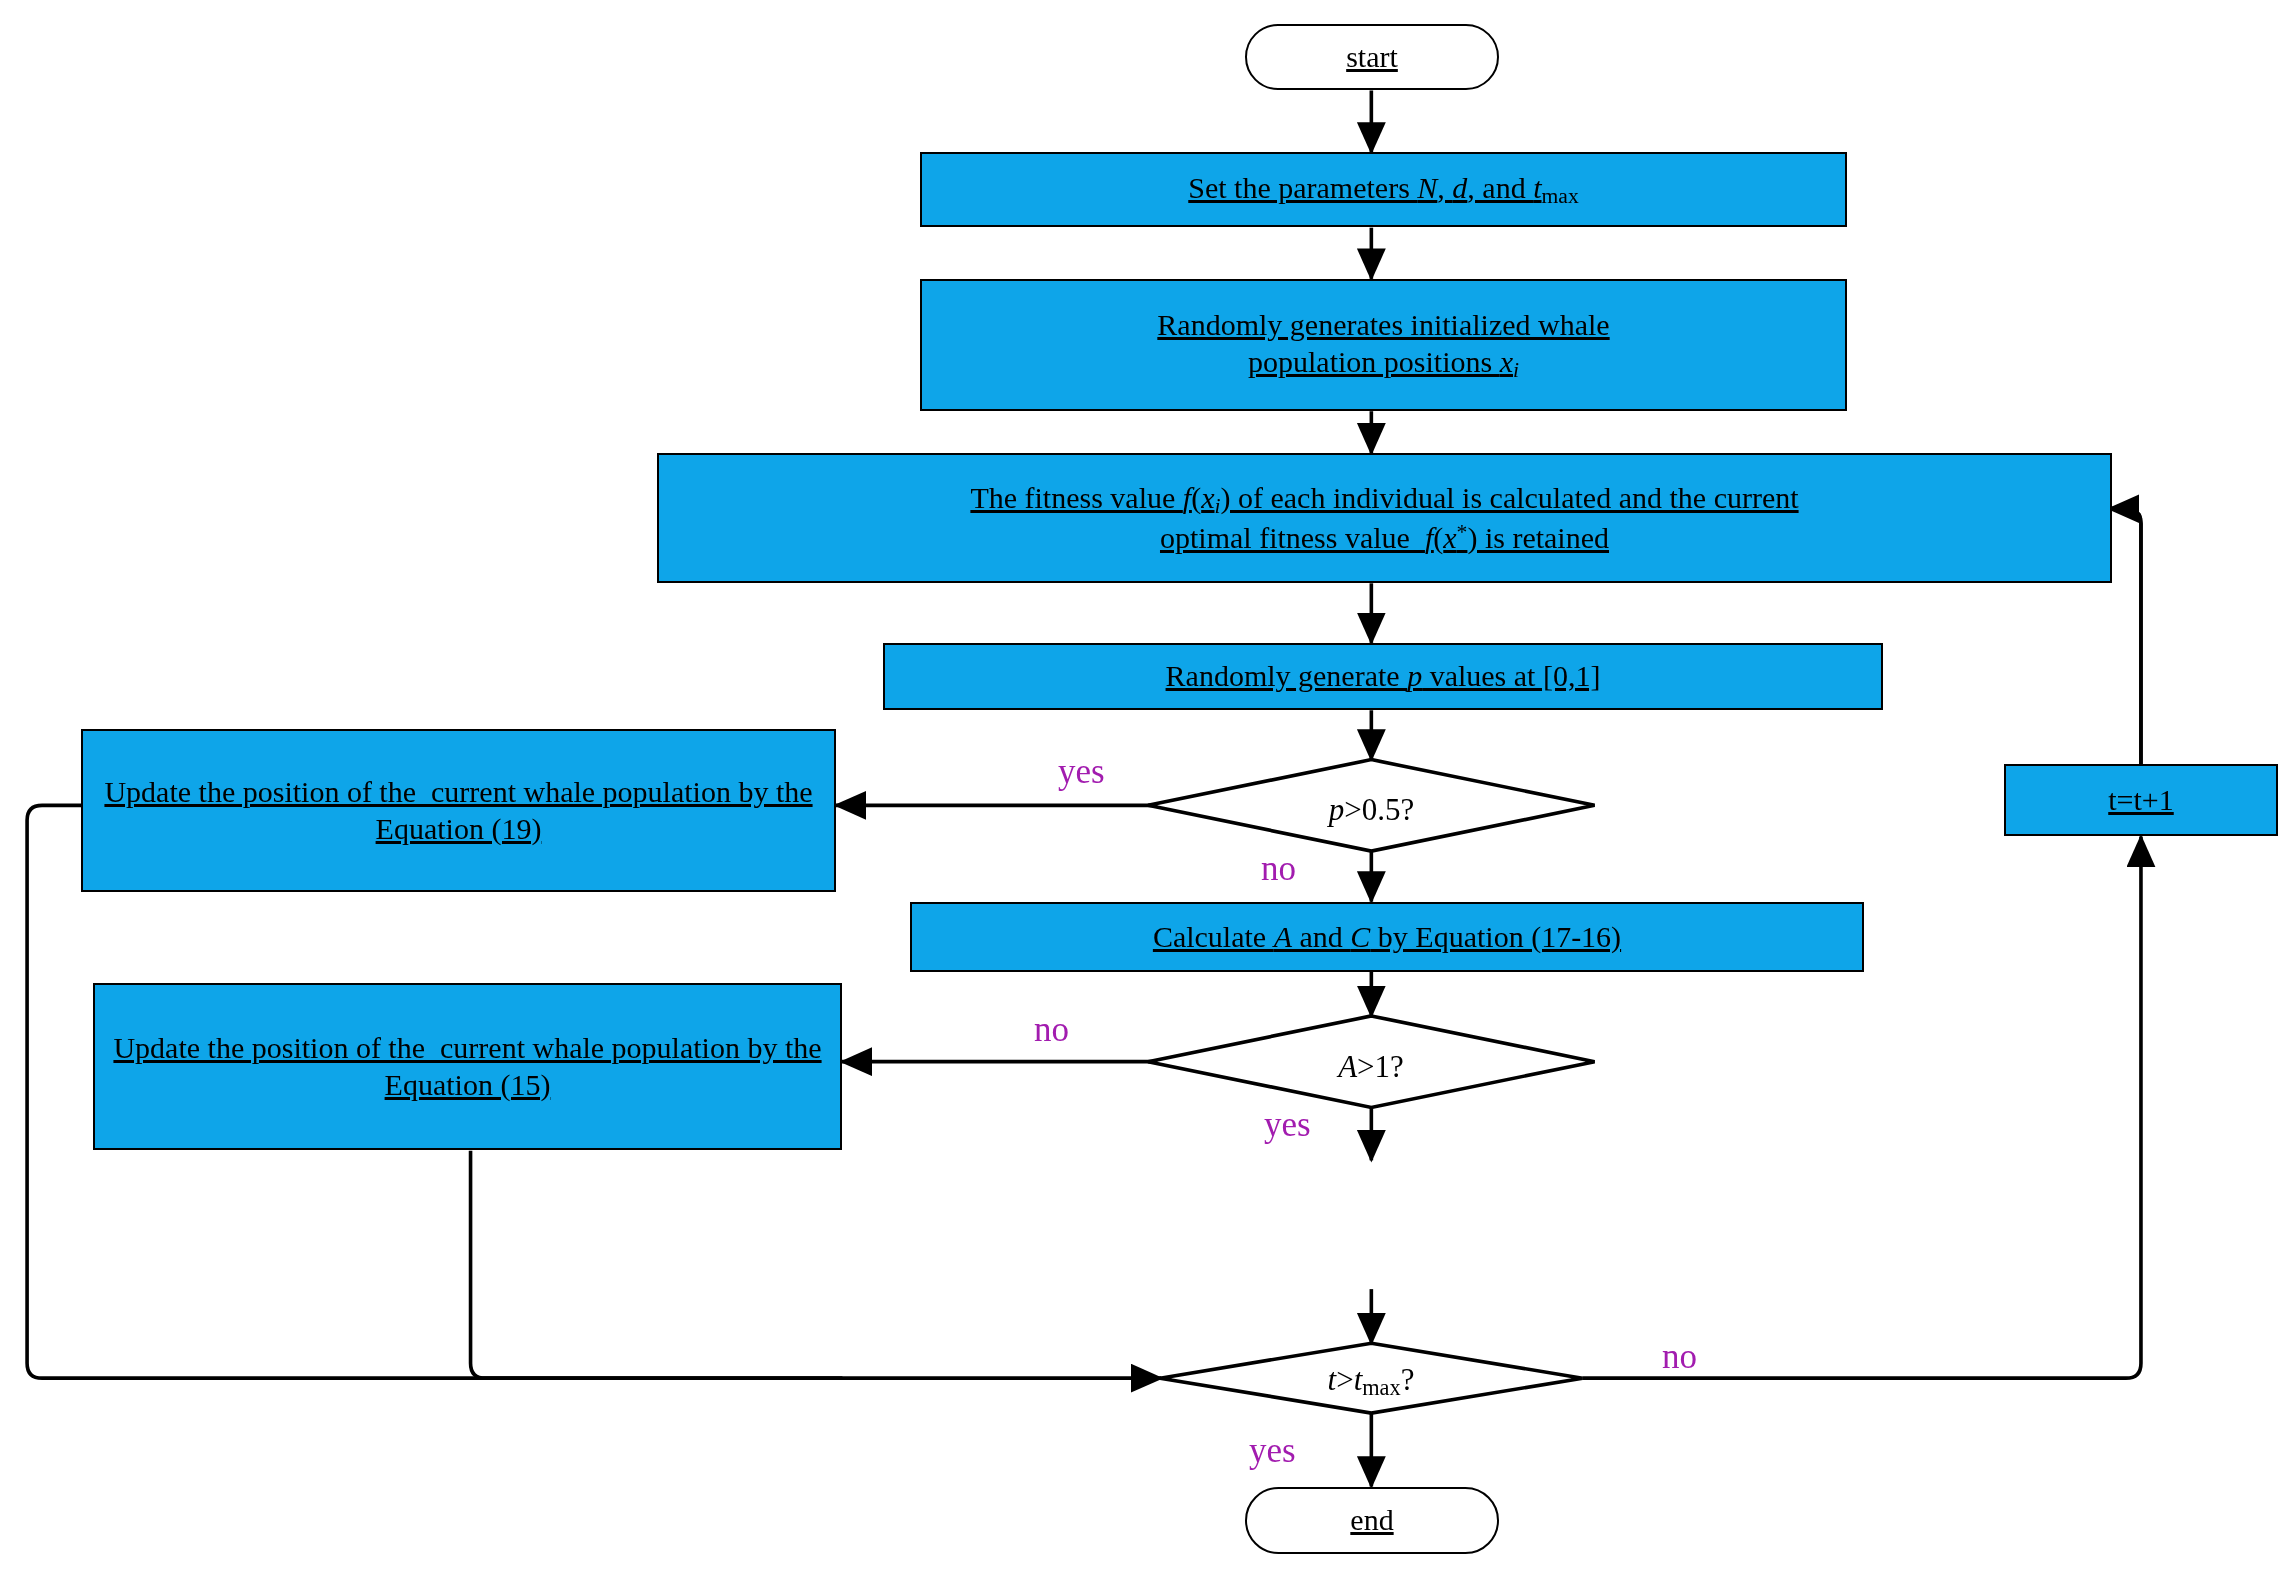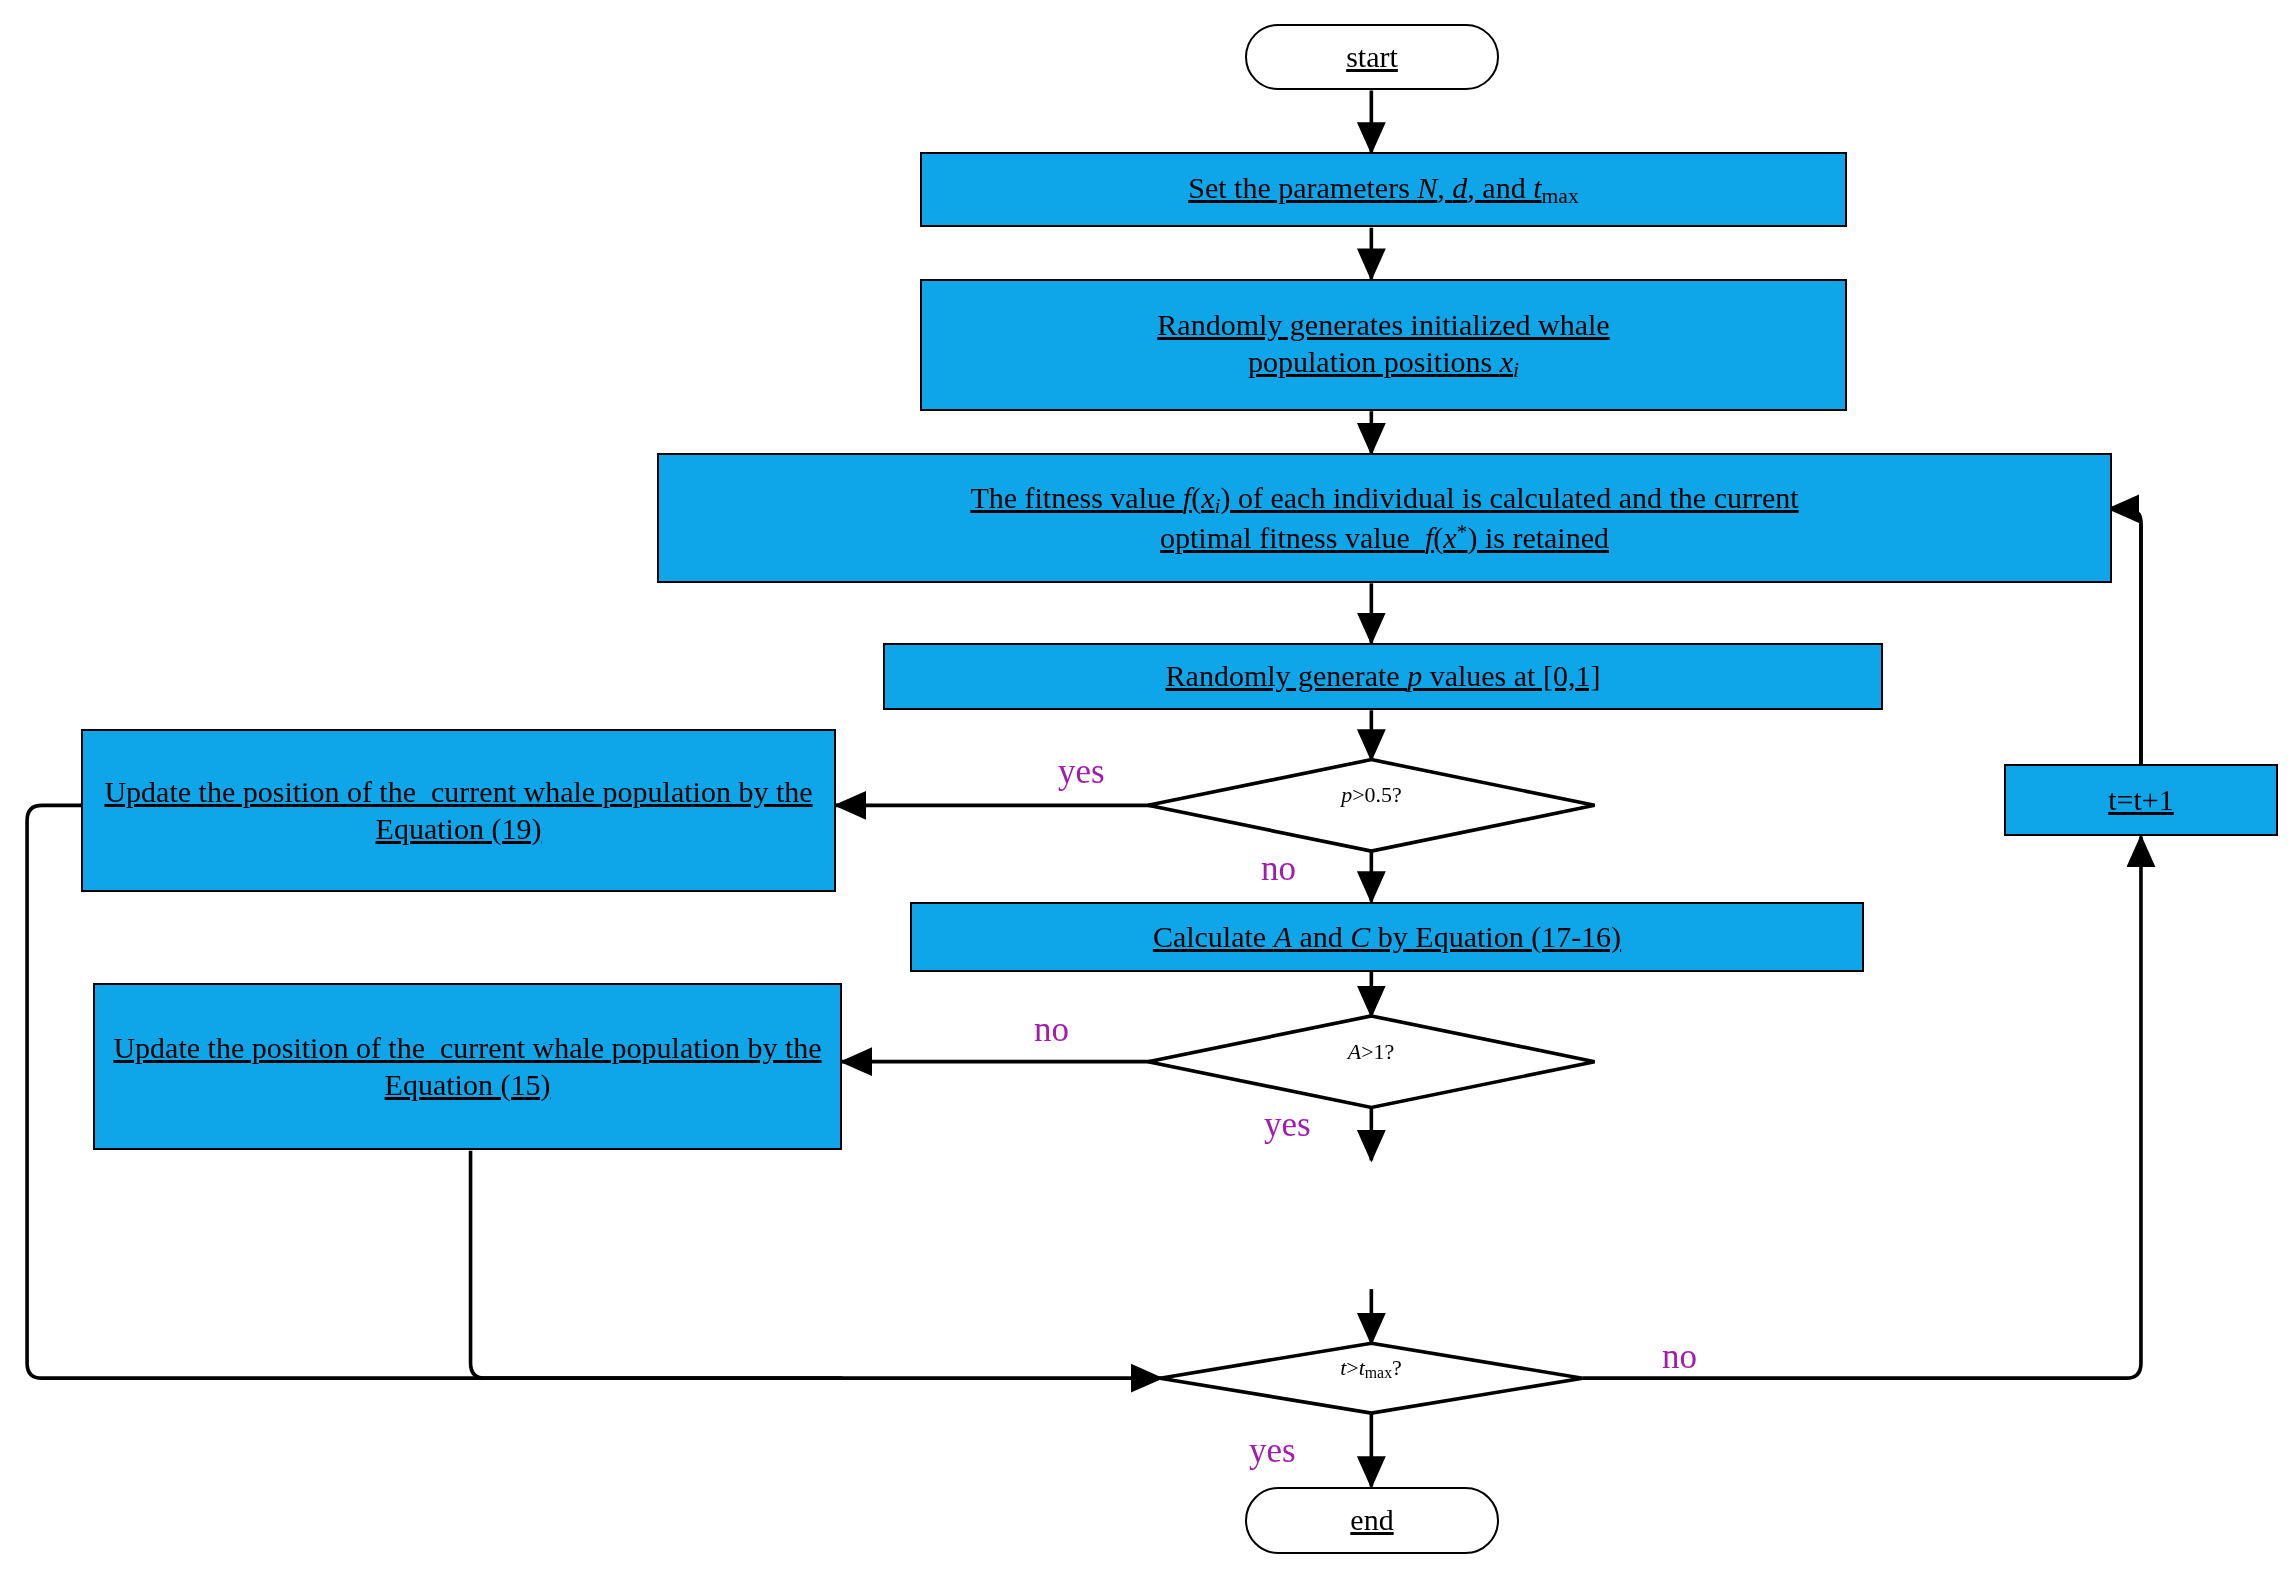--- a/index.html
+++ b/index.html
@@ -30,8 +30,8 @@
     font-size:30px;
   }
   .dec-label{
-    position:absolute;font-size:22px;color:#000;white-space:nowrap;
-    display:flex;align-items:flex-start;justify-content:center;
+    position:absolute;font-size:31px;color:#000;white-space:nowrap;
+    display:flex;align-items:flex-end;justify-content:center;
   }
   .edge-label{
     position:absolute;font-size:35px;color:#a21caf;white-space:nowrap;

